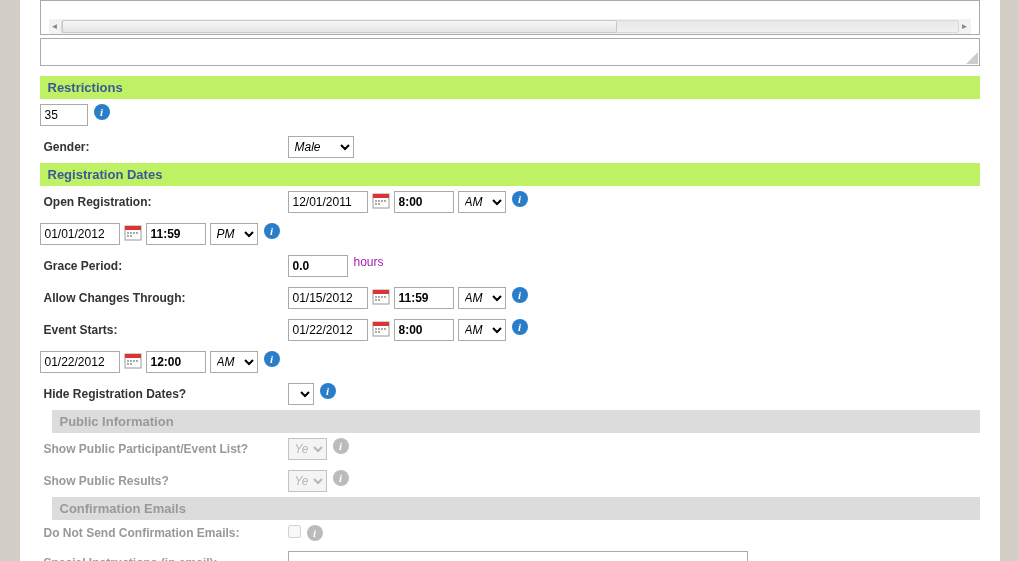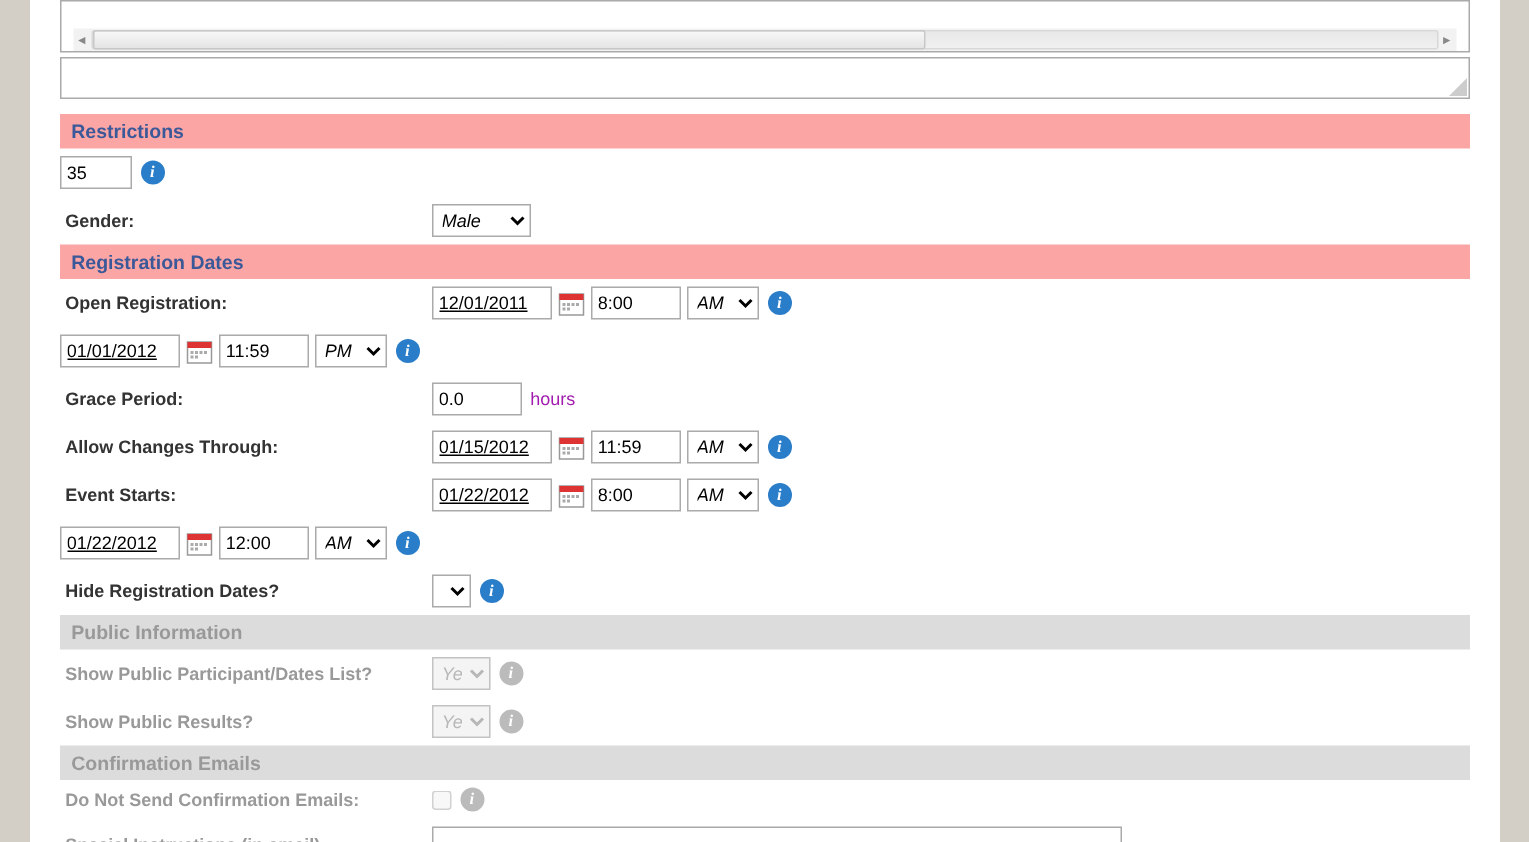--- a/index.html
+++ b/index.html
@@ -80,7 +80,7 @@
       cursor: nwse-resize;
     }
     .section-header {
-      background: #fca5a5;
+      background: #bef264;
       padding: 4px 8px;
       color: #3b5998;
       font-weight: bold;

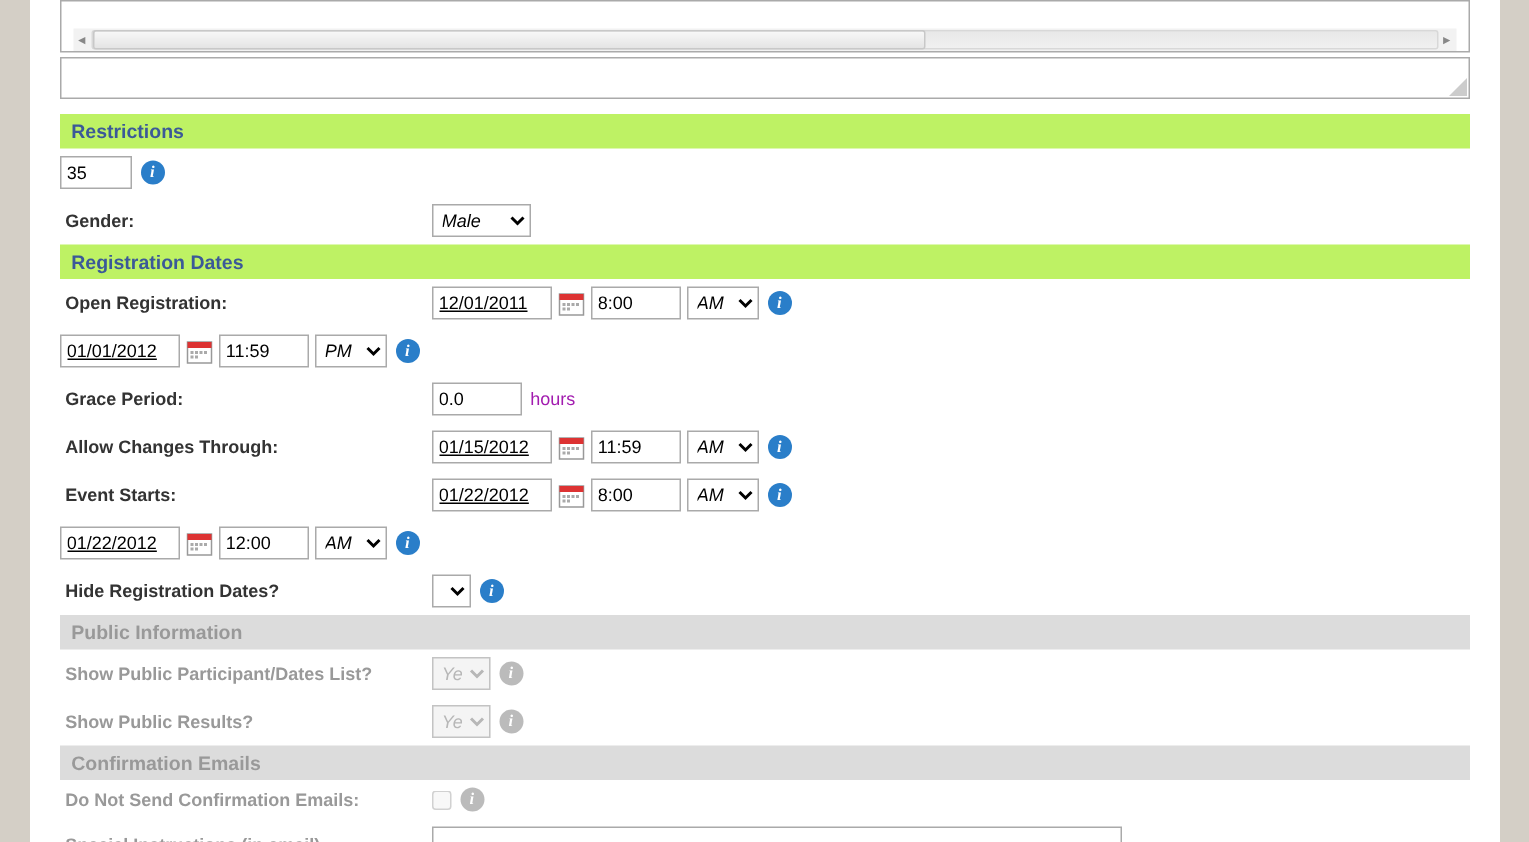--- a/index.html
+++ b/index.html
@@ -107,7 +107,7 @@
     }
     .form-controls {
       display: flex;
-      align-items: center;
+      align-items: flex-start;
       gap: 4px;
     }
     input[type="text"] {

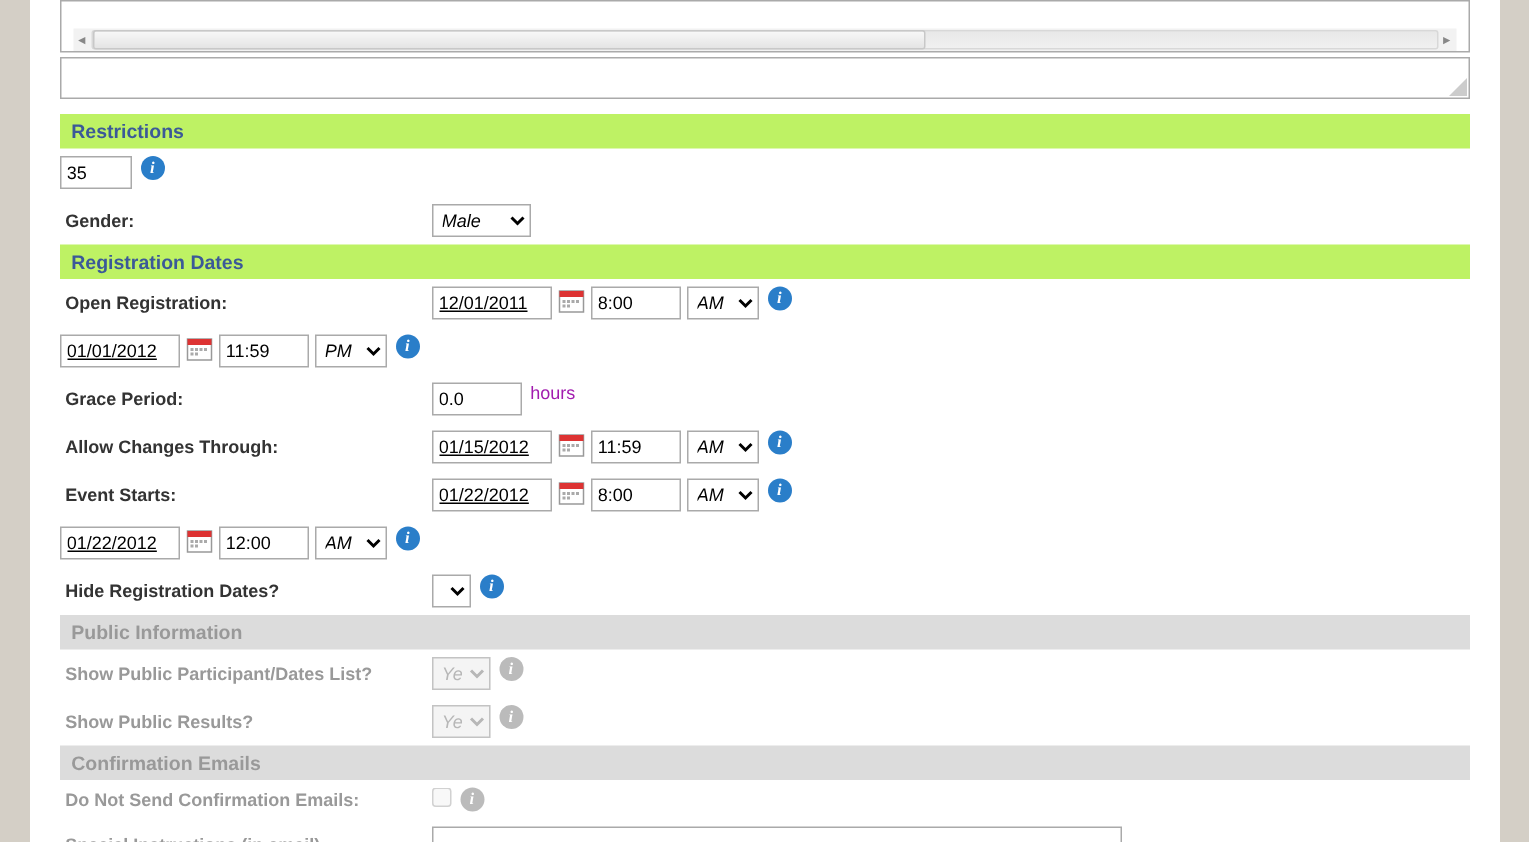--- a/index.html
+++ b/index.html
@@ -118,7 +118,7 @@
       height: 22px;
     }
     .input-sm { width: 48px; }
-    .input-date { width: 80px; text-decoration: underline; }
+    .input-date { width: 80px; }
     .input-time { width: 60px; }
     select {
       border: 1px solid #aaa;

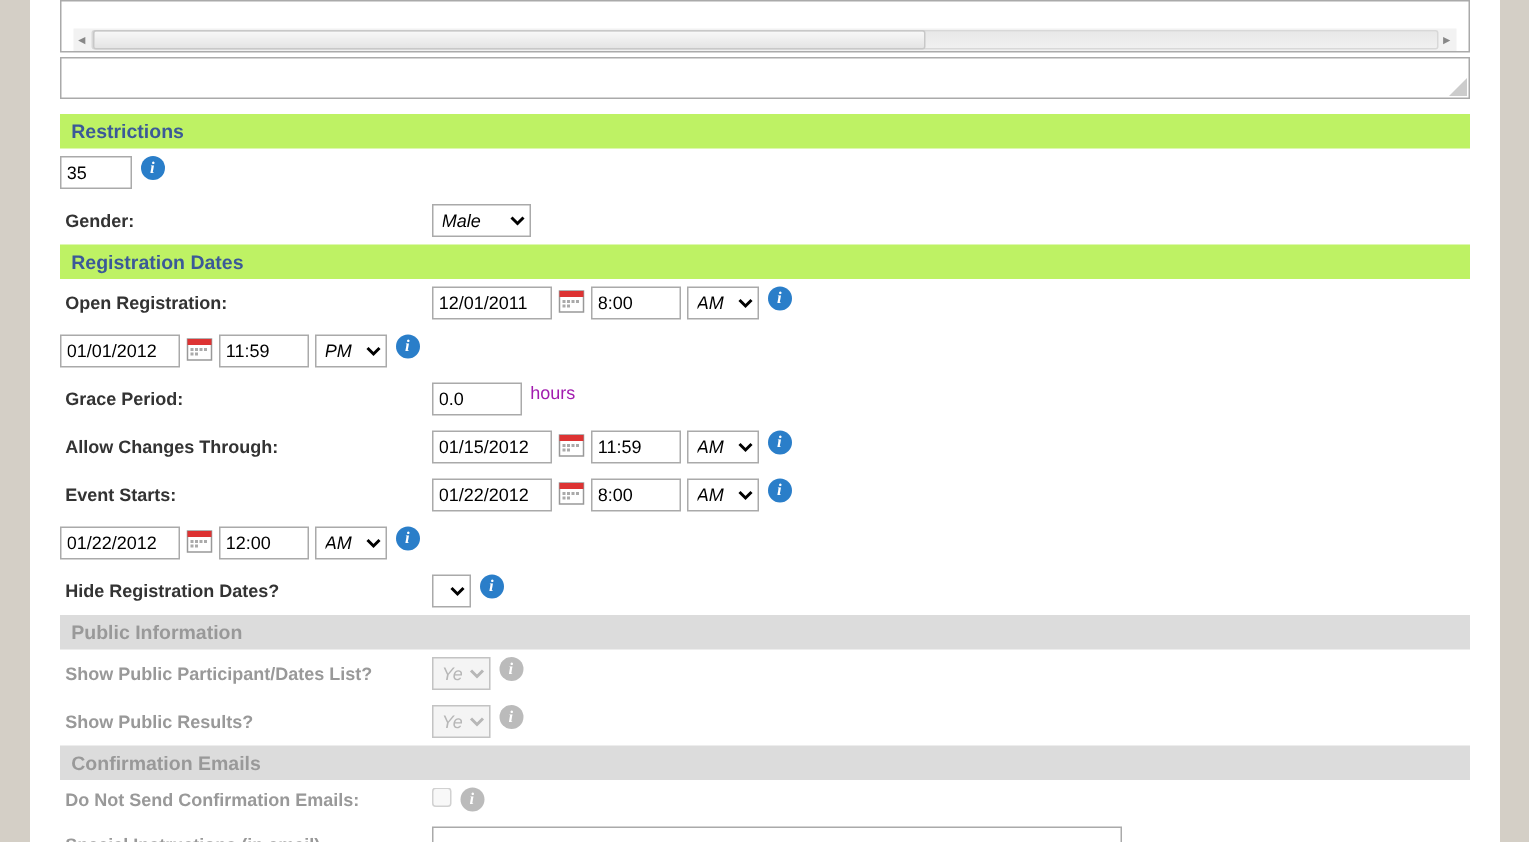--- a/index.html
+++ b/index.html
@@ -119,7 +119,7 @@
     }
     .input-sm { width: 48px; }
     .input-date { width: 80px; }
-    .input-time { width: 60px; }
+    .input-time { width: 60px; font-weight: bold; }
     select {
       border: 1px solid #aaa;
       padding: 1px 2px;

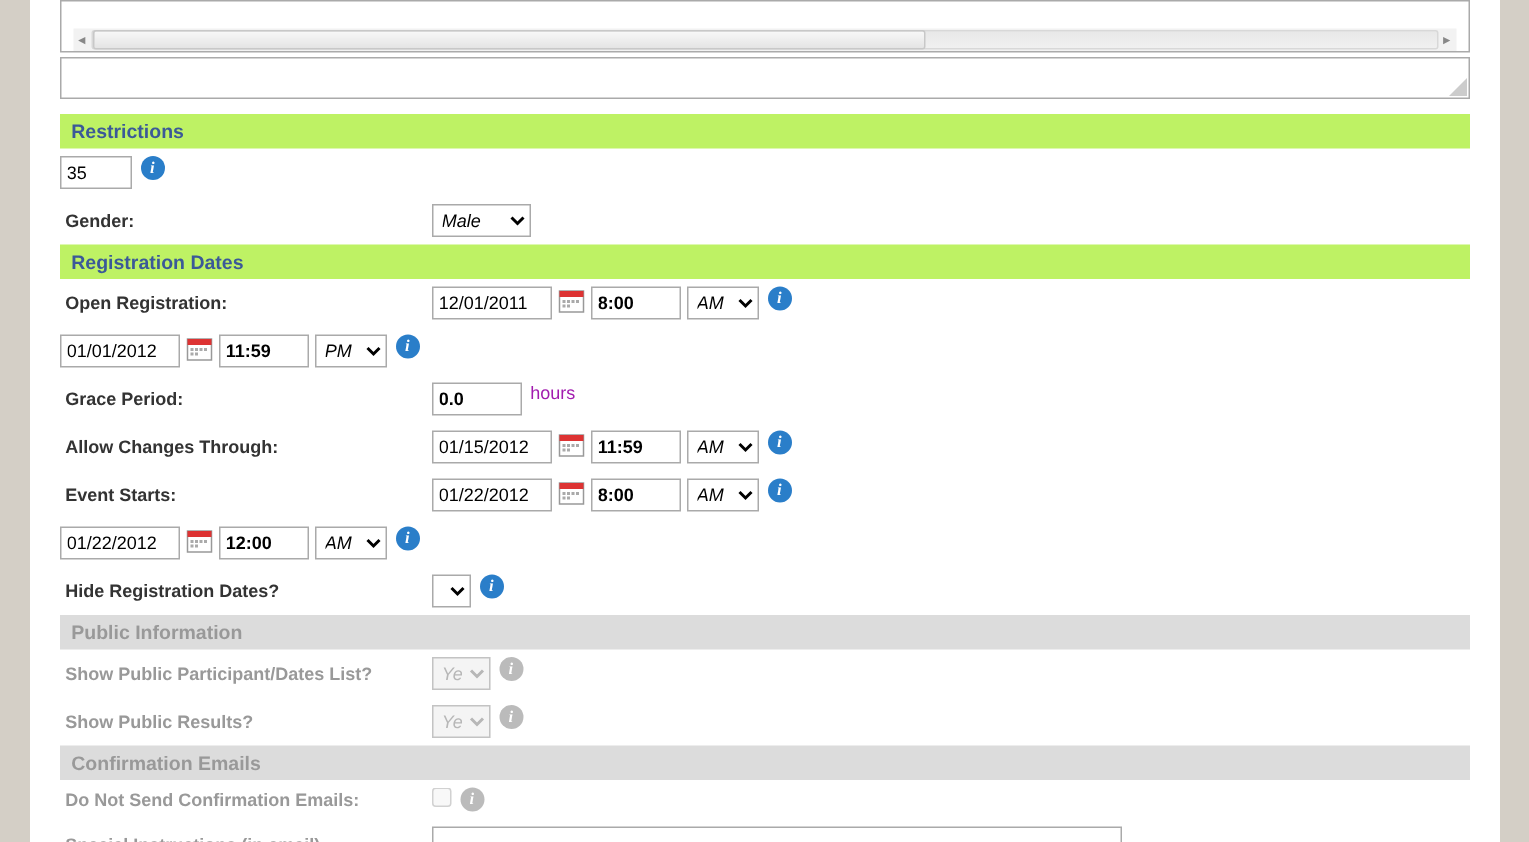--- a/index.html
+++ b/index.html
@@ -90,6 +90,7 @@
     .section-header.disabled {
       background: #dcdcdc;
       color: #999;
+      margin-left: 12px;
     }
     .form-row {
       display: flex;

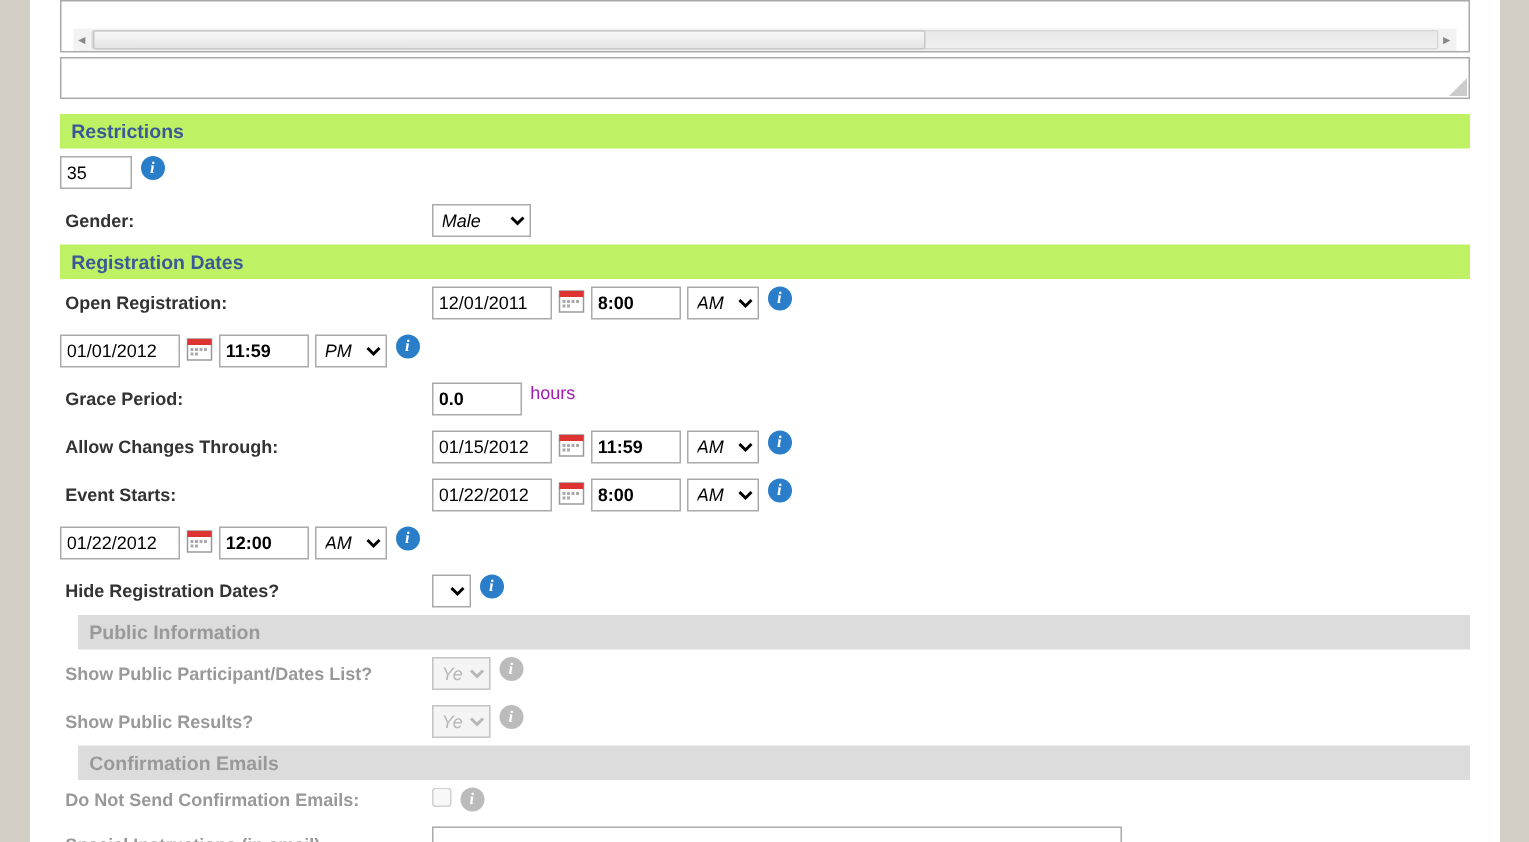--- a/index.html
+++ b/index.html
@@ -336,7 +336,7 @@
   <div class="section-header disabled">Public Information</div>
 
   <div class="form-row">
-    <div class="form-label disabled">Show Public Participant/Dates List?</div>
+    <div class="form-label disabled">Show Public Participant/Event List?</div>
     <div class="form-controls">
       <select class="select-yes" disabled=""><option>Yes</option></select>
       <span class="info-icon gray">i</span>

